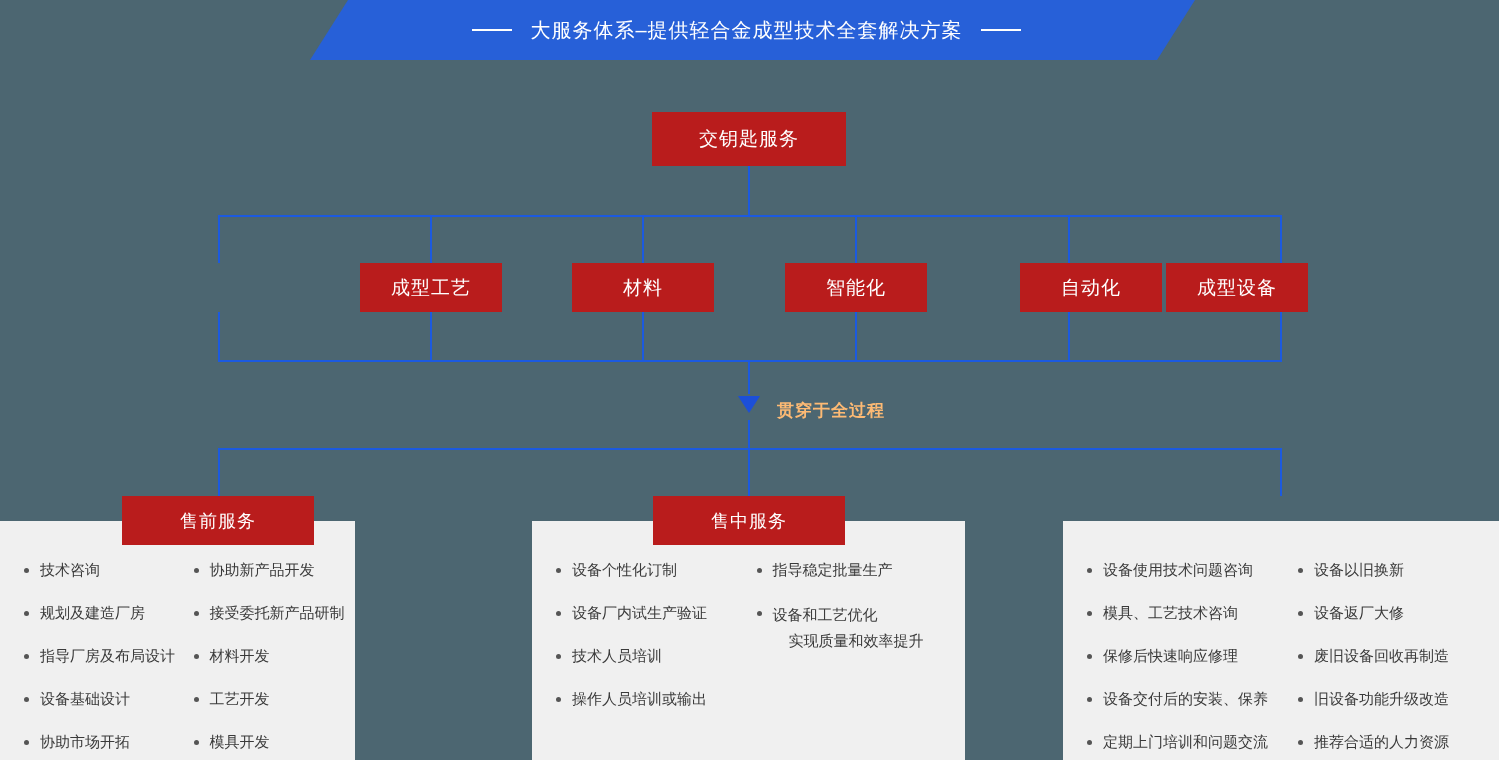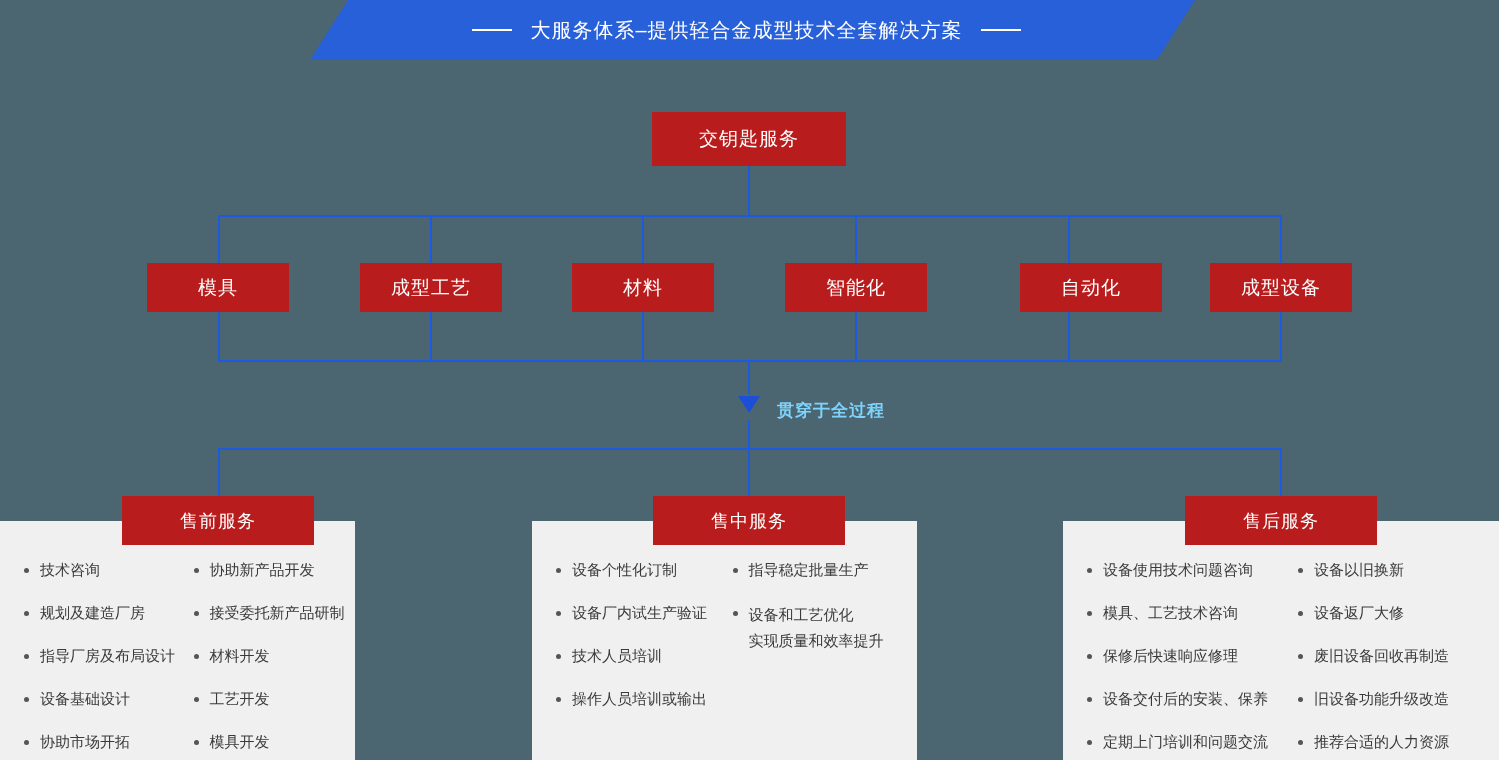--- a/index.html
+++ b/index.html
@@ -96,9 +96,6 @@
   <div class="line vline" style="left:1068px;top:215px;height:48px;"></div>
   <div class="line vline" style="left:1280px;top:215px;height:48px;"></div>
 
-  <div class="node" style="left:147px;top:263px;width:142px;height:49px;">
-    <span>模具</span>
-  </div>
   <div class="node" style="left:360px;top:263px;width:142px;height:49px;">
     <span>成型工艺</span>
   </div>

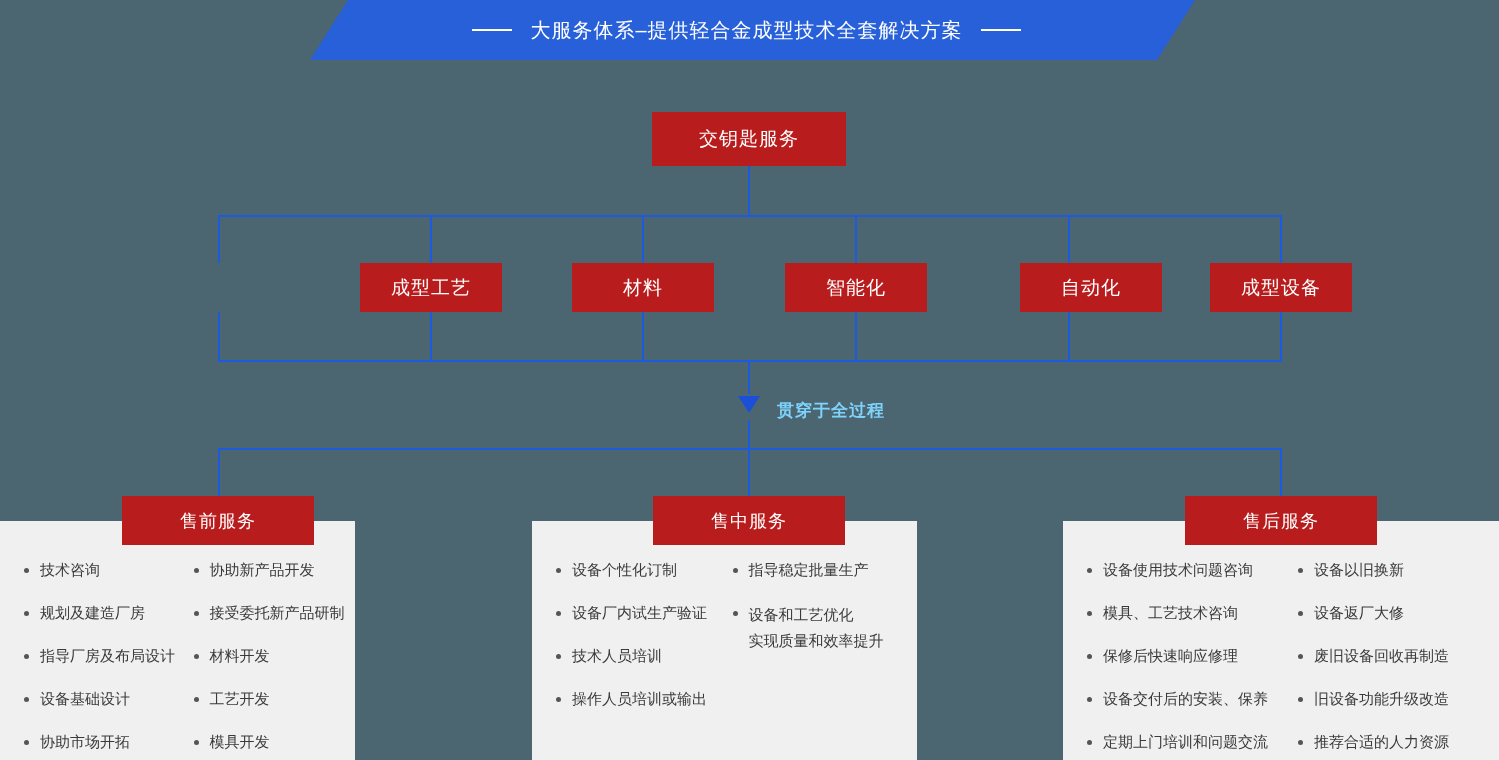--- a/index.html
+++ b/index.html
@@ -108,7 +108,7 @@
   <div class="node" style="left:1020px;top:263px;width:142px;height:49px;">
     <span>自动化</span>
   </div>
-  <div class="node" style="left:1210px;top:263px;width:142px;height:49px;">
+  <div class="node" style="left:1166px;top:263px;width:142px;height:49px;">
     <span>成型设备</span>
   </div>
 

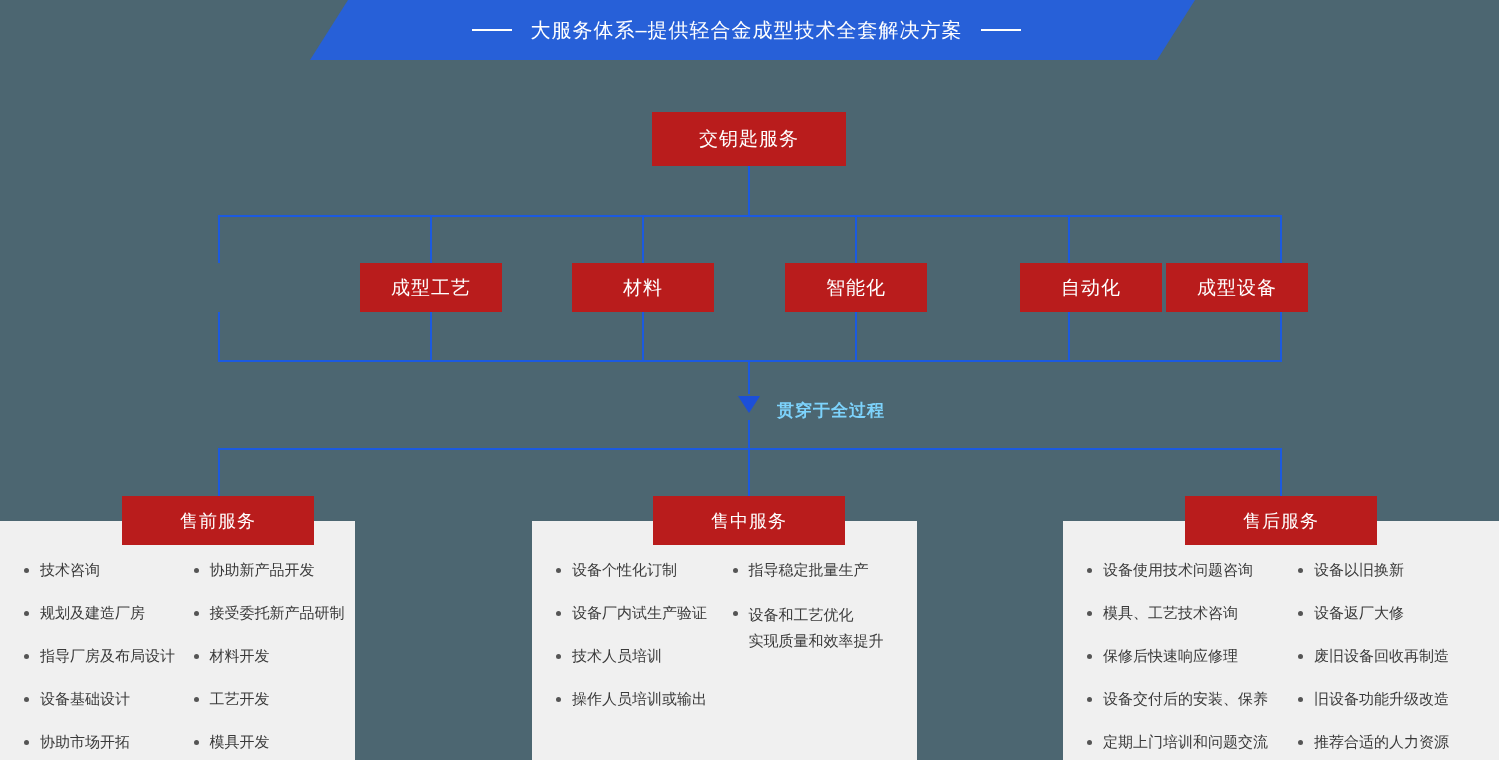--- a/index.html
+++ b/index.html
@@ -45,7 +45,7 @@
     border-top:17px solid #1c4fd8;
   }
   .arrow-label{
-    position:absolute;color:#7dd3fc;font-size:17px;font-weight:bold;
+    position:absolute;color:#fdba74;font-size:17px;font-weight:bold;
     letter-spacing:1px;white-space:nowrap;
   }
 

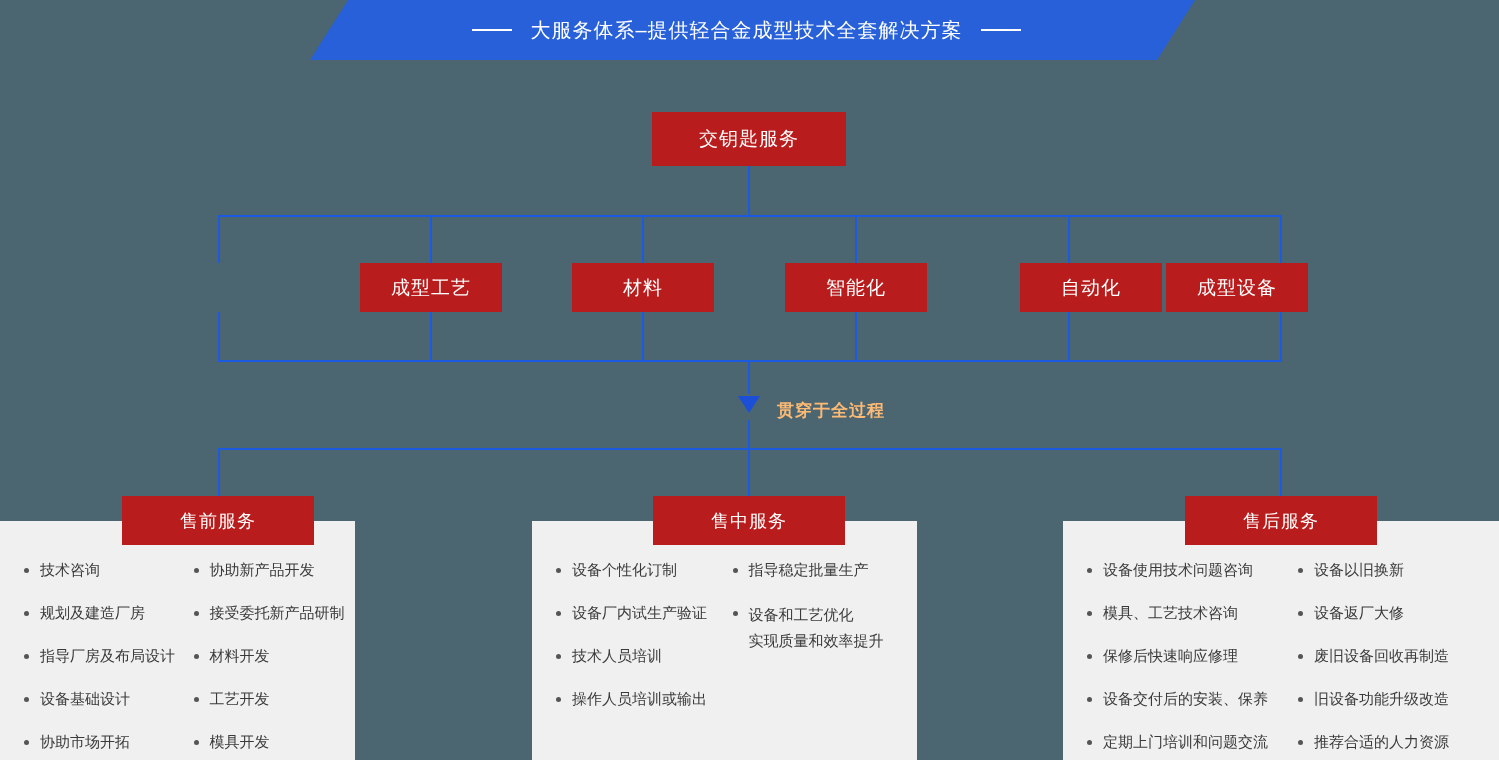--- a/index.html
+++ b/index.html
@@ -207,9 +207,6 @@
   <div class="node small" style="left:653px;top:496px;width:192px;height:49px;">
     <span>售中服务</span>
   </div>
-  <div class="node small" style="left:1185px;top:496px;width:192px;height:49px;">
-    <span>售后服务</span>
-  </div>
 
 </div>
 

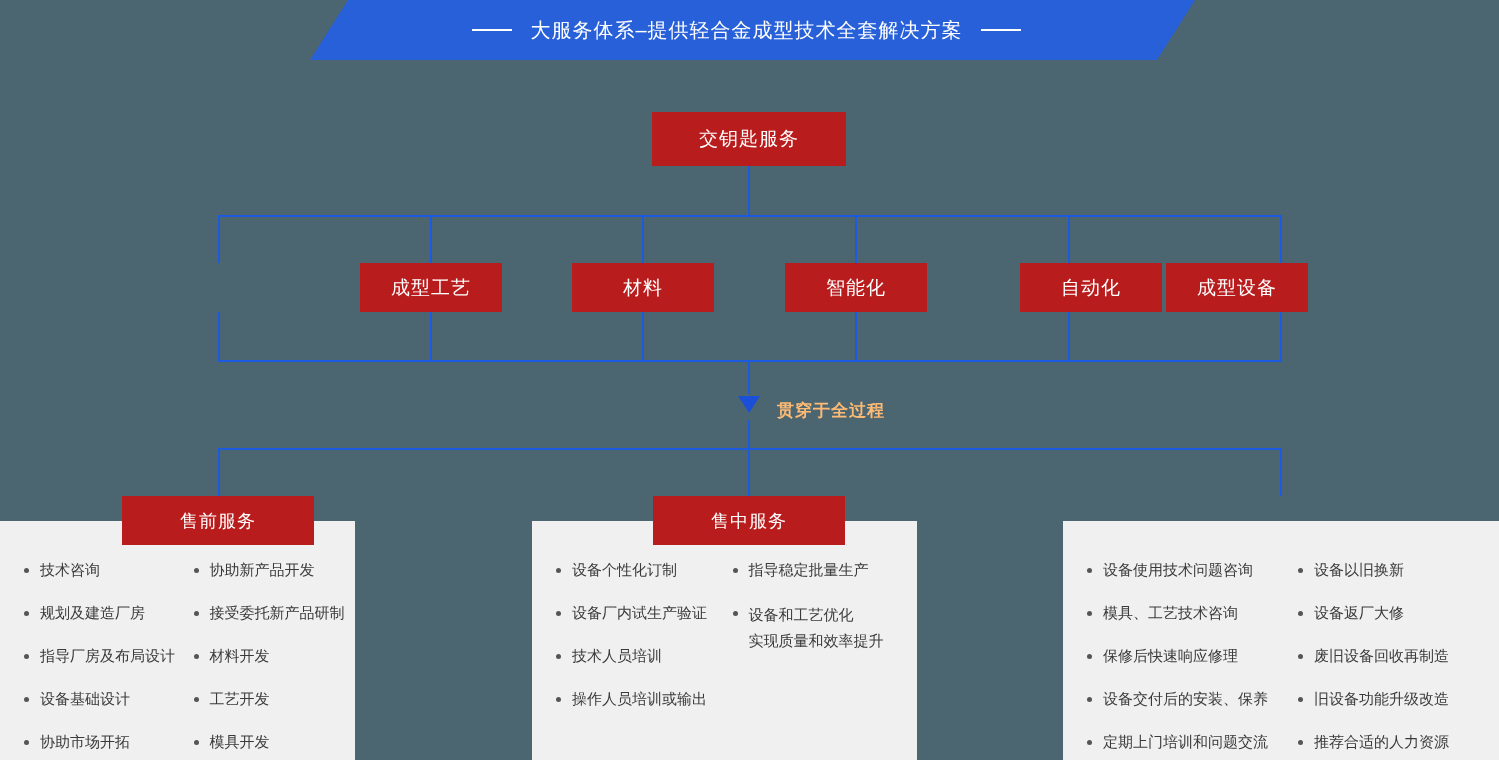--- a/index.html
+++ b/index.html
@@ -156,7 +156,7 @@
     </div>
   </div>
 
-  <div class="panel" style="left:532px;width:385px;">
+  <div class="panel" style="left:532px;width:433px;">
     <div class="panel-cols" style="padding-left:24px;">
       <div class="col">
         <ul class="blist">

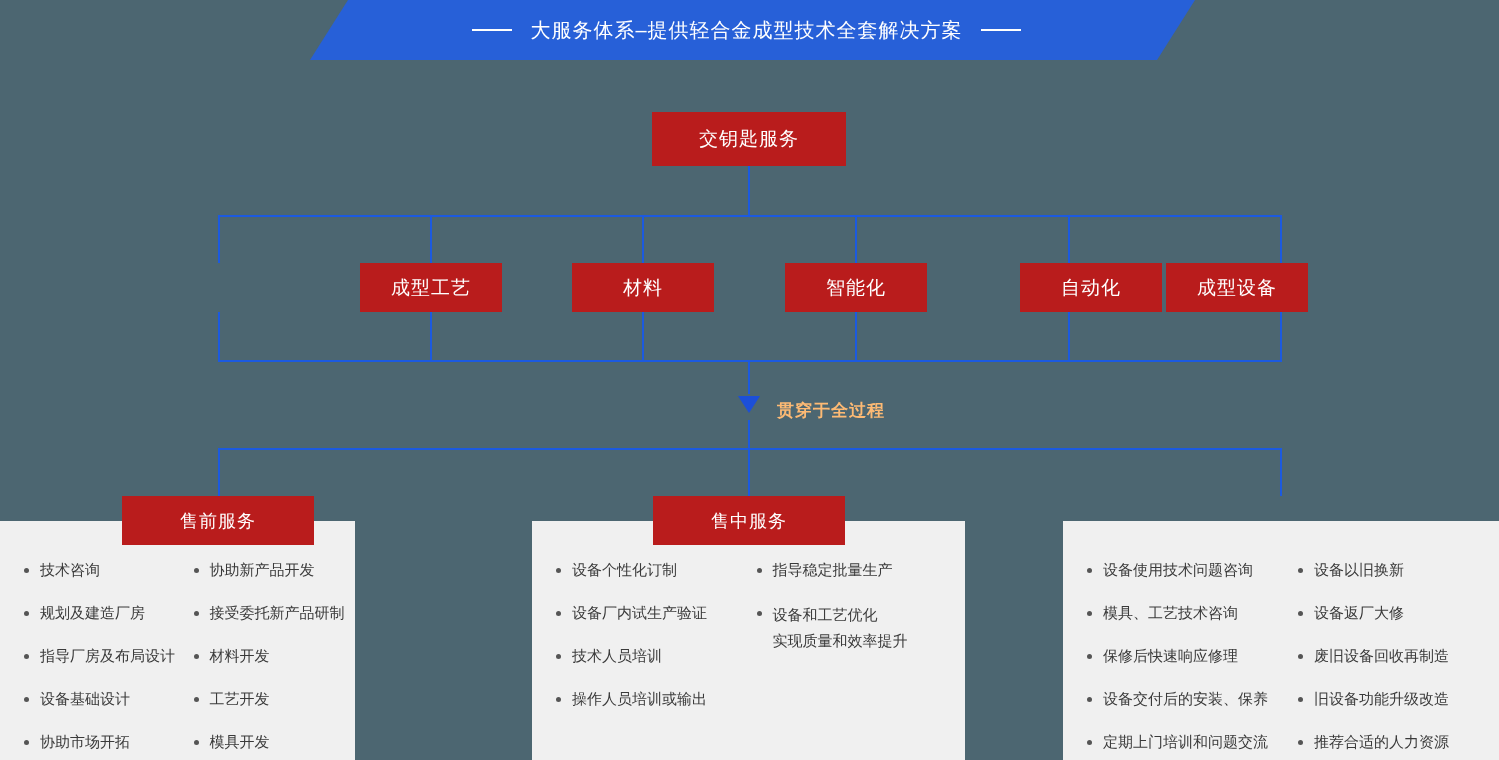--- a/index.html
+++ b/index.html
@@ -66,7 +66,7 @@
     content:"";position:absolute;left:0;top:9px;
     width:5px;height:5px;border-radius:50%;background:#555;
   }
-  ul.blist li .l2{display:block;}
+  ul.blist li .l2{display:block;margin-left:16px;}
 </style>
 </head>
 <body>

